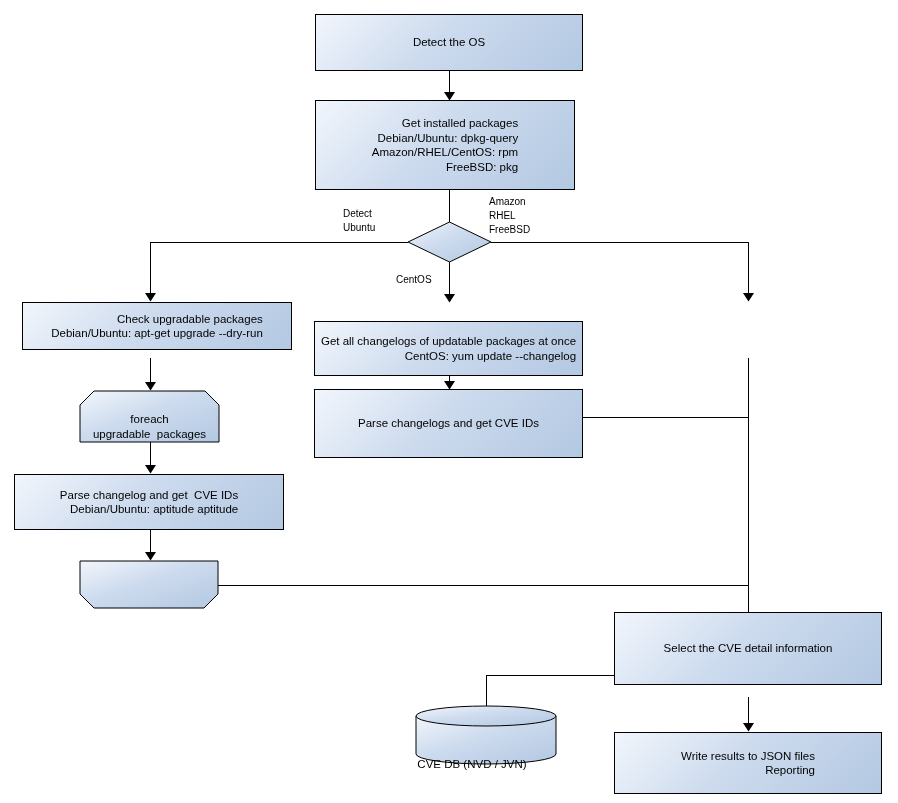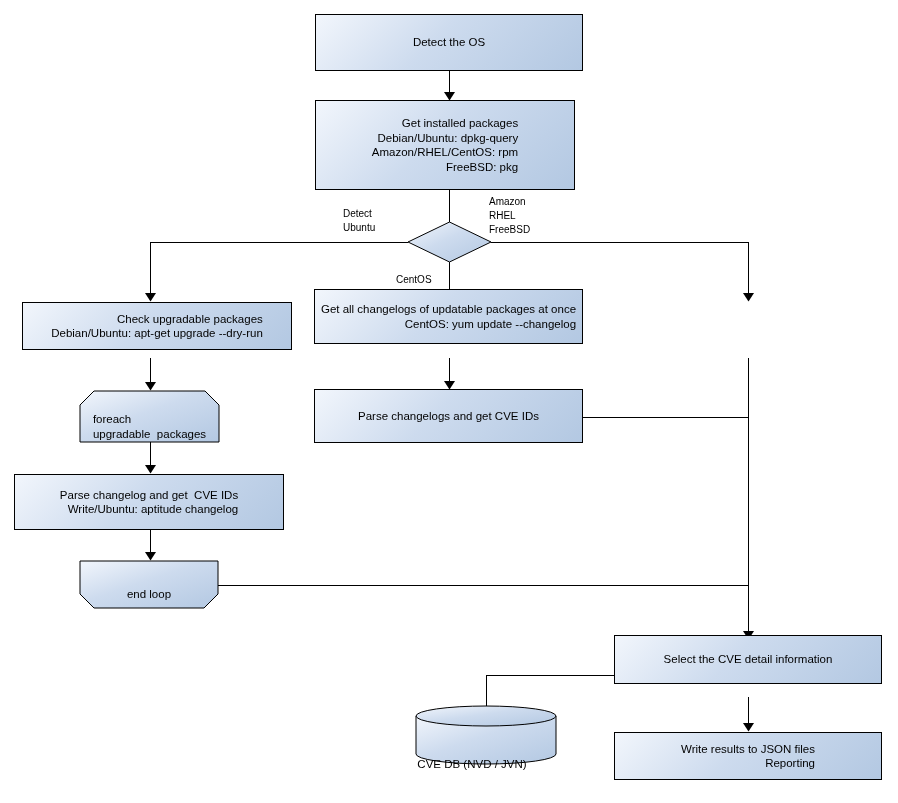--- a/index.html
+++ b/index.html
@@ -125,7 +125,7 @@
 Write/Ubuntu: aptitude changelog</span>
   </div>
 
-  <div class="node" style="left:314px;top:289px;width:269px;height:55px">
+  <div class="node" style="left:314px;top:321px;width:269px;height:55px">
     <span>Get all changelogs of updatable packages at once
 CentOS: yum update --changelog</span>
   </div>

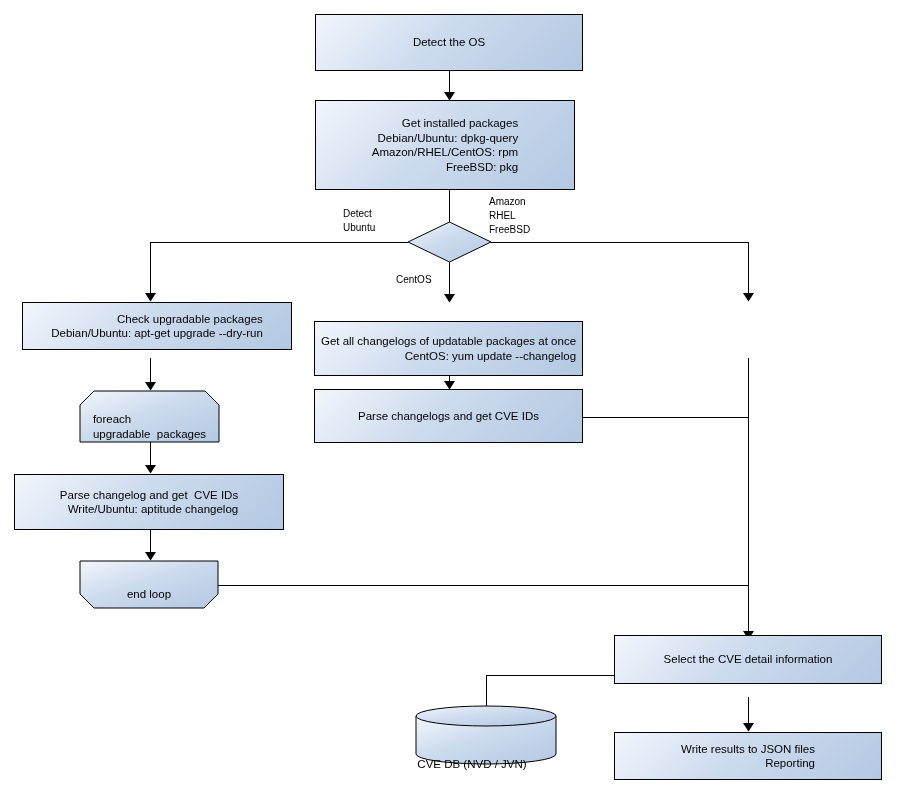--- a/index.html
+++ b/index.html
@@ -19,7 +19,7 @@
     position:absolute;display:flex;align-items:center;justify-content:center;
     font-size:11.5px;line-height:14.5px;background:transparent;
   }
-  .shape-label span{white-space:pre;display:inline-block;margin-top:20px;}
+  .shape-label span{white-space:pre;text-align:center;display:inline-block;margin-top:20px;}
   .edge-label{
     position:absolute;font-size:10px;line-height:14px;text-align:left;
   }

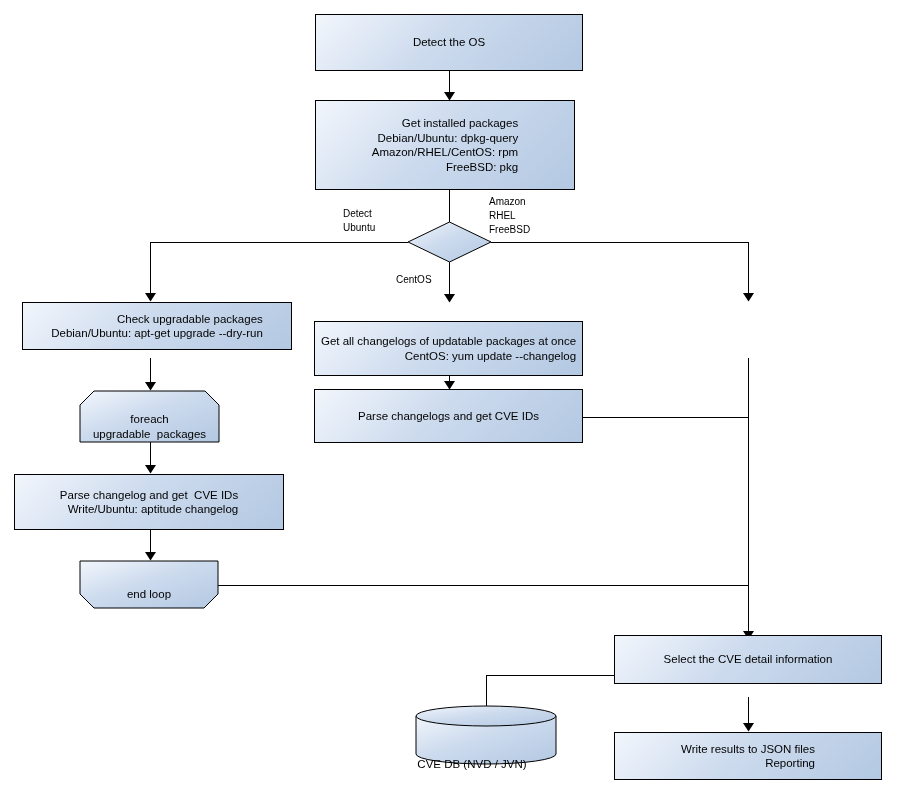--- a/index.html
+++ b/index.html
@@ -130,7 +130,7 @@
 CentOS: yum update --changelog</span>
   </div>
 
-  <div class="node" style="left:314px;top:389px;width:269px;height:54px">
+  <div class="node" style="left:314px;top:389px;width:269px;height:69px">
     <span>Parse changelogs and get CVE IDs</span>
   </div>
 

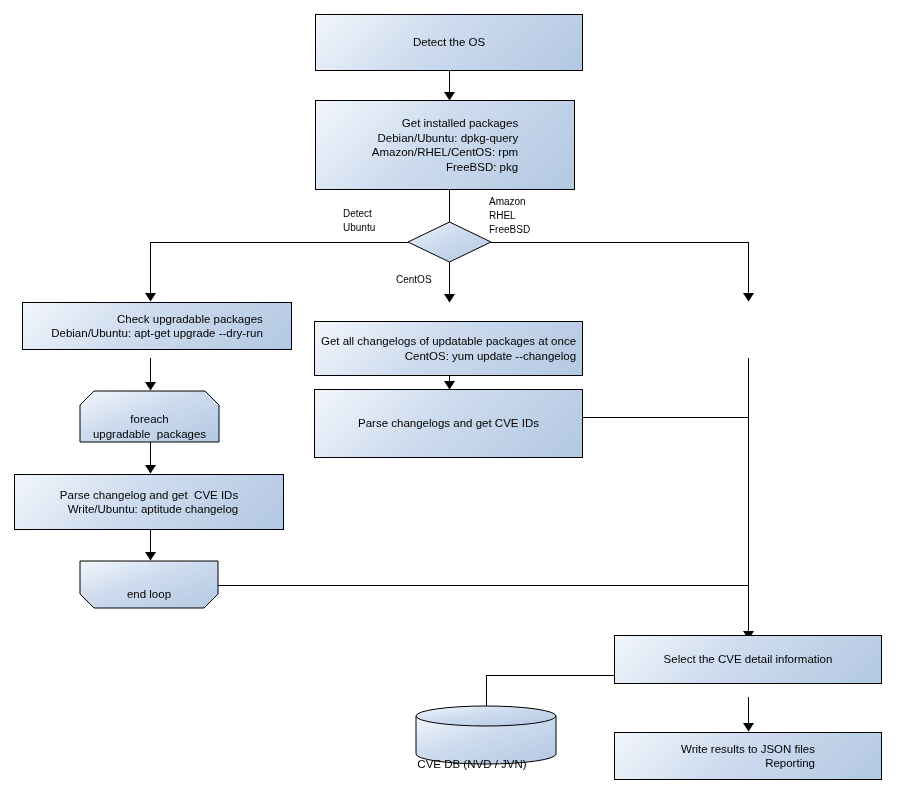--- a/index.html
+++ b/index.html
@@ -122,7 +122,7 @@
 
   <div class="node" style="left:14px;top:474px;width:270px;height:56px">
     <span>Parse changelog and get  CVE IDs
-Write/Ubuntu: aptitude changelog</span>
+Debian/Ubuntu: aptitude aptitude</span>
   </div>
 
   <div class="node" style="left:314px;top:321px;width:269px;height:55px">

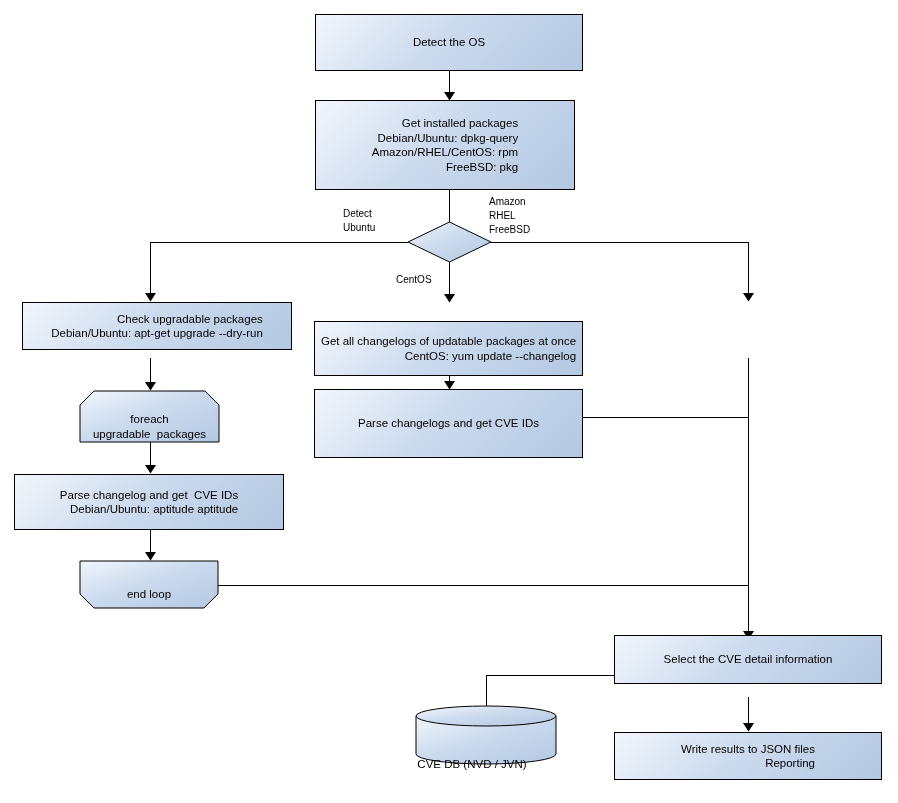--- a/index.html
+++ b/index.html
@@ -149,9 +149,6 @@
 upgradable  packages</span>
   </div>
 
-  <div class="shape-label" style="left:80px;top:561px;width:138px;height:47px">
-    <span>end loop</span>
-  </div>
 
   <div class="shape-label" style="left:416px;top:744px;width:112px;height:20px">
     <span>CVE DB (NVD / JVN)</span>

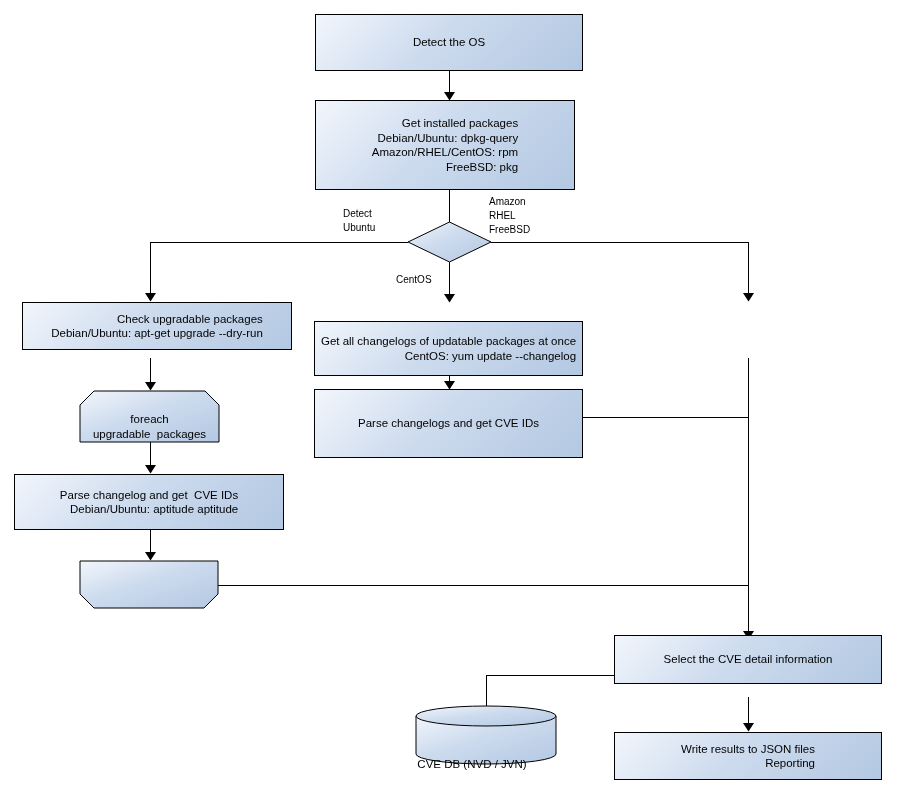--- a/index.html
+++ b/index.html
@@ -135,7 +135,7 @@
   </div>
 
 
-  <div class="node" style="left:614px;top:635px;width:268px;height:49px">
+  <div class="node" style="left:614px;top:612px;width:268px;height:73px">
     <span>Select the CVE detail information</span>
   </div>
 

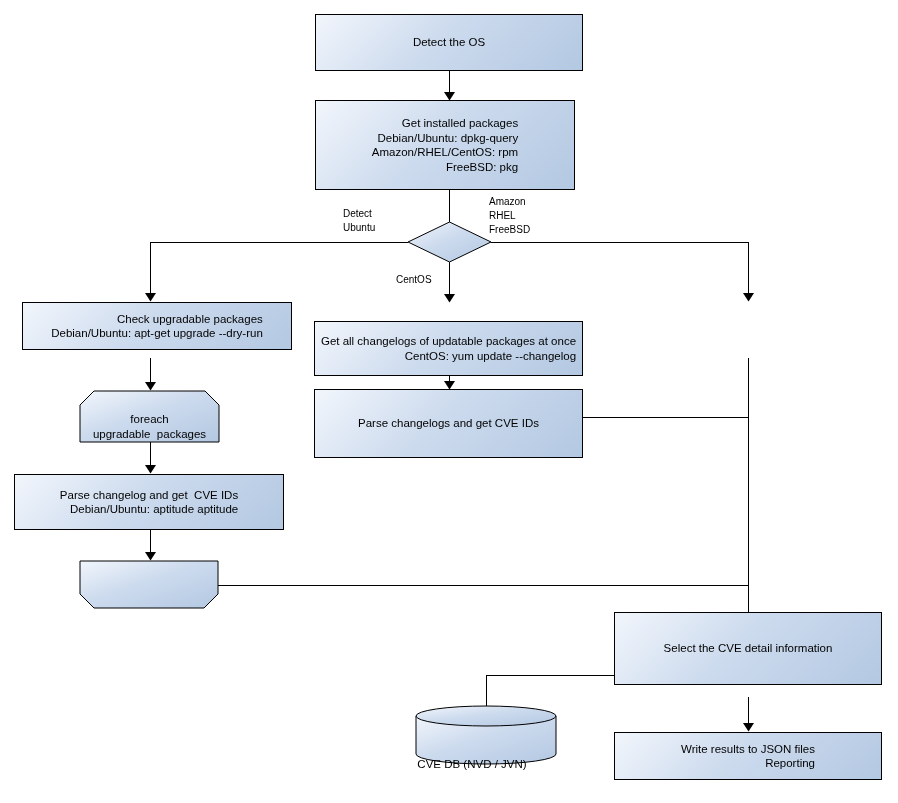--- a/index.html
+++ b/index.html
@@ -139,7 +139,7 @@
     <span>Select the CVE detail information</span>
   </div>
 
-  <div class="node" style="left:614px;top:732px;width:268px;height:48px">
+  <div class="node" style="left:614px;top:732px;width:268px;height:62px">
     <span>Write results to JSON files
 Reporting</span>
   </div>

